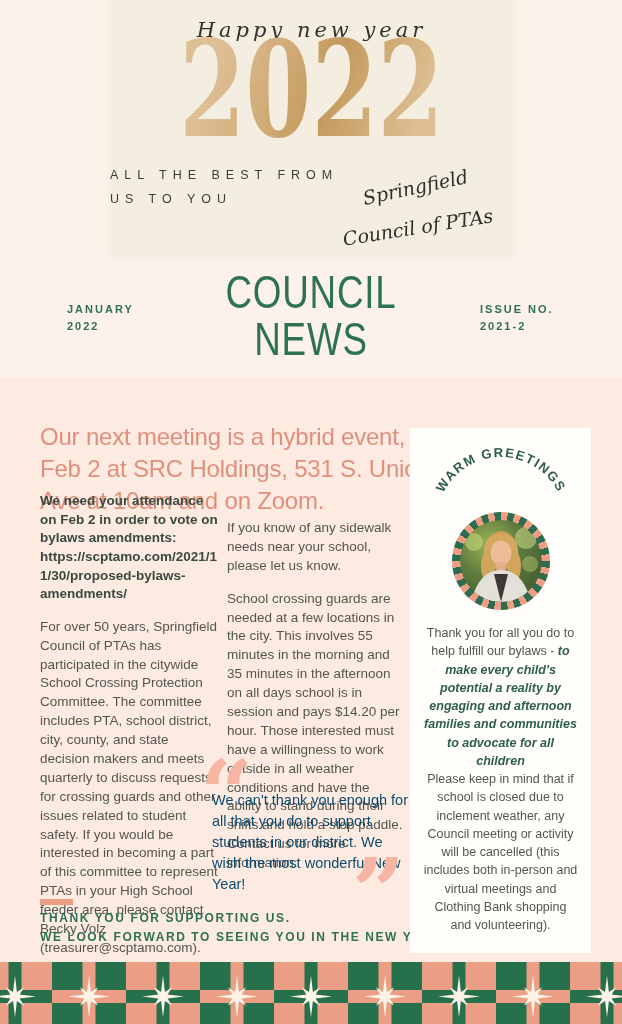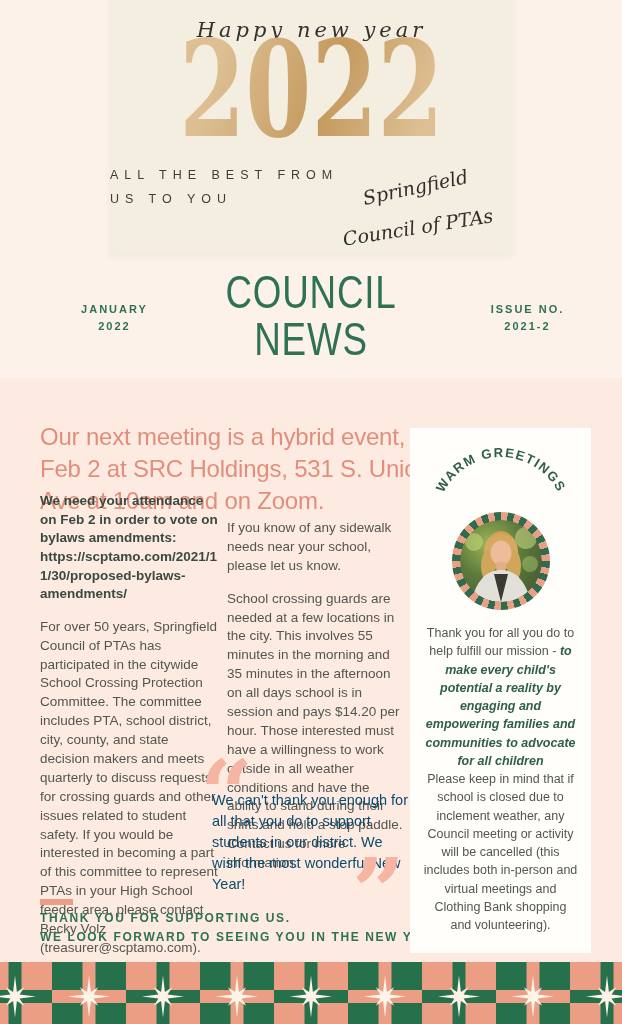--- a/index.html
+++ b/index.html
@@ -24,7 +24,7 @@
     font-size:19px;color:#2f2e2a;transform:rotate(-9deg);}
 
   
-  .masthead-date,.masthead-issue{position:absolute;top:301px;width:95px;text-align:center;
+  .masthead-date,.masthead-issue{position:absolute;top:301px;width:95px;
     font-size:11px;font-weight:bold;letter-spacing:2px;line-height:1.55;color:var(--green);white-space:pre-line;}
   .masthead-date{left:67px;}
   .masthead-issue{left:480px;}

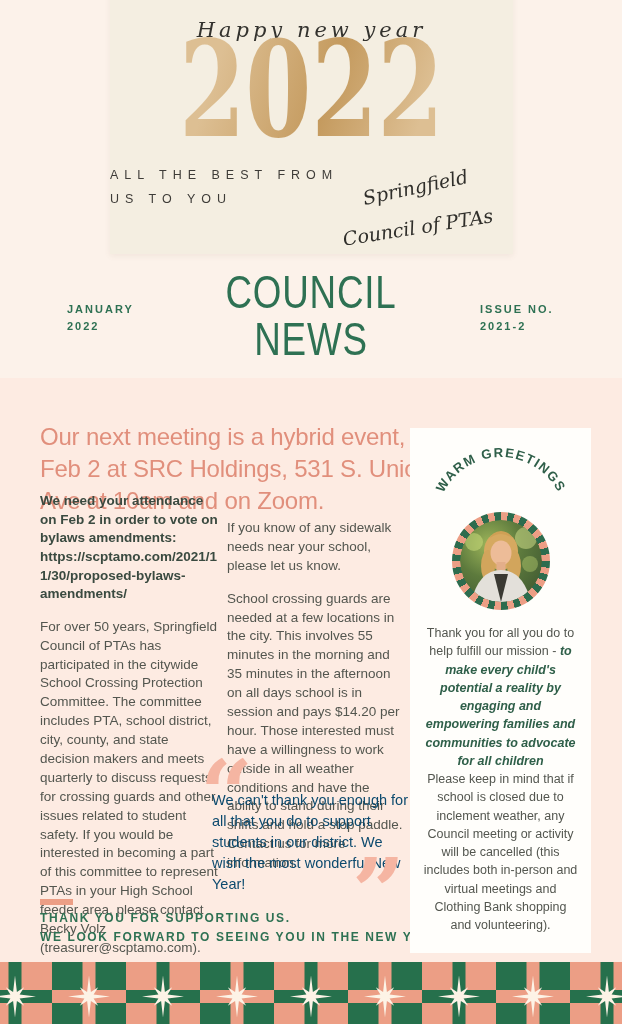--- a/index.html
+++ b/index.html
@@ -156,7 +156,7 @@
       </svg>
     </div>
 
-    <p class="p-mission"><span>Thank you for all you do to help fulfill our mission - </span><span class="em-green">to make every child's potential a reality by engaging and empowering families and communities to advocate for all children</span></p>
+    <p class="p-mission"><span>Thank you for all you do to help fulfill our bylaws - </span><span class="em-green">to make every child's potential a reality by engaging and empowering families and communities to advocate for all children</span></p>
 
 
     <p class="p-weather">Please keep in mind that if school is closed due to inclement weather, any Council meeting or activity will be cancelled (this includes both in-person and virtual meetings and Clothing Bank shopping and volunteering).</p>

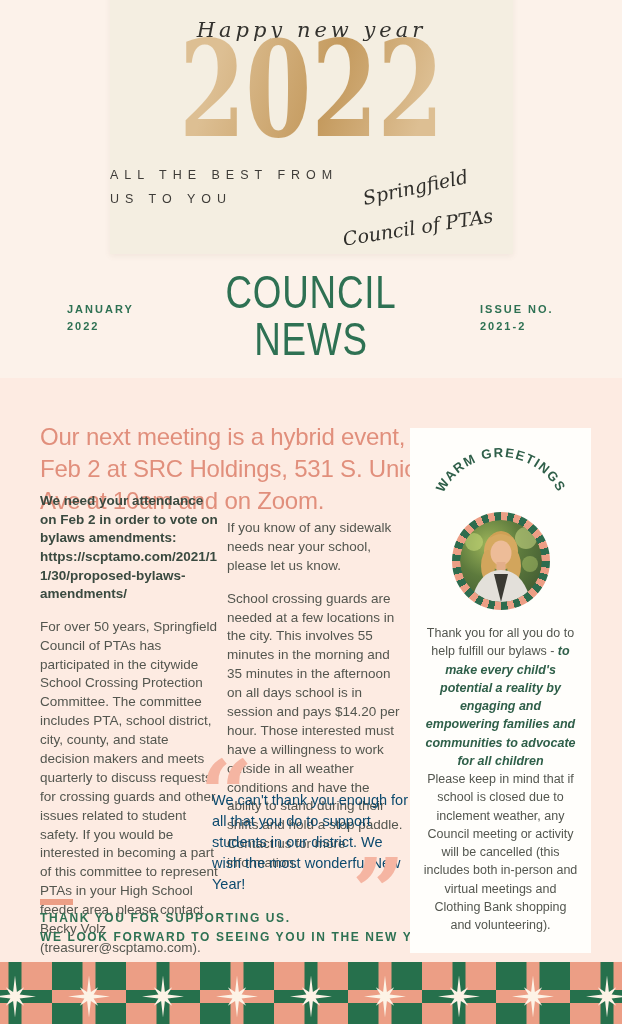--- a/index.html
+++ b/index.html
@@ -156,7 +156,7 @@
       </svg>
     </div>
 
-    <p class="p-mission"><span>Thank you for all you do to help fulfill our bylaws - </span><span class="em-green">to make every child's potential a reality by engaging and empowering families and communities to advocate for all children</span></p>
+    <p class="p-mission"><span>Thank you for all you do to help fulfill our bylaws - </span><span class="em-green">to make every child's potential a reality by engaging and afternoon families and communities to advocate for all children</span></p>
 
 
     <p class="p-weather">Please keep in mind that if school is closed due to inclement weather, any Council meeting or activity will be cancelled (this includes both in-person and virtual meetings and Clothing Bank shopping and volunteering).</p>

